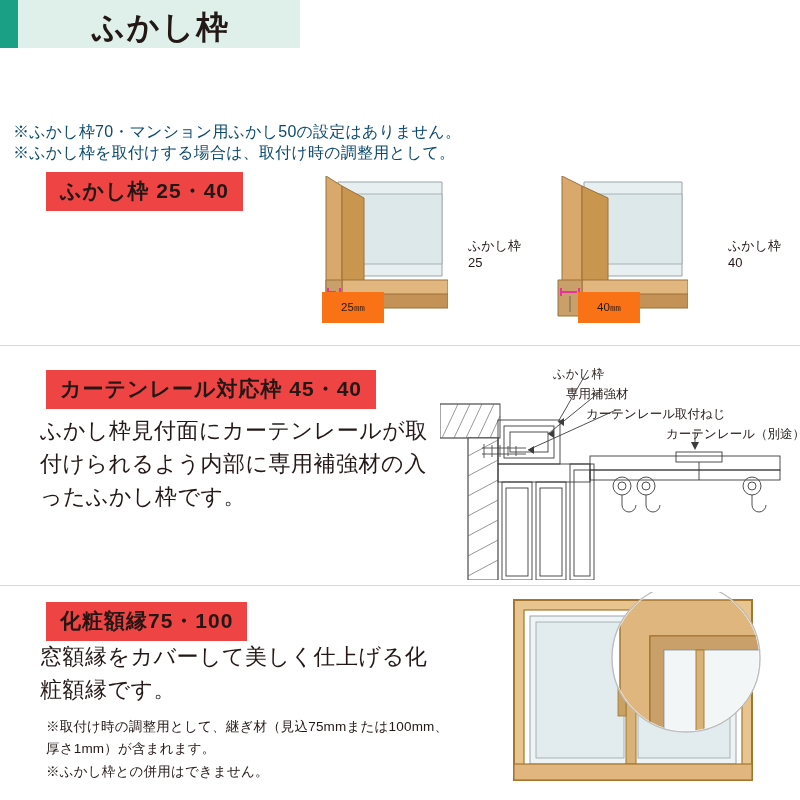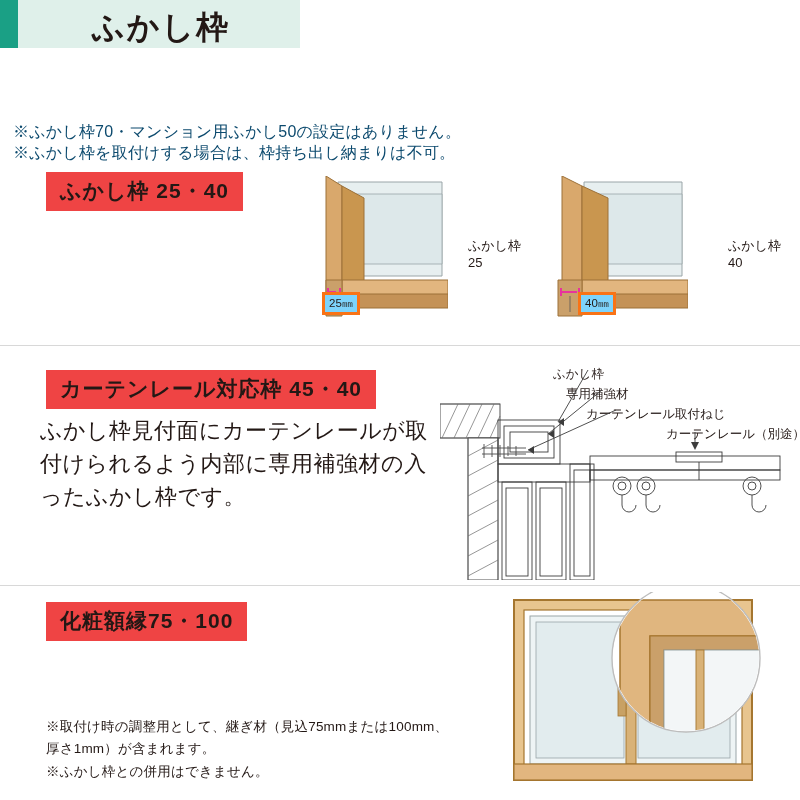--- a/index.html
+++ b/index.html
@@ -111,7 +111,7 @@
   <div class="header-title">ふかし枠</div>
 
   <div class="note-red note1">※ふかし枠70・マンション用ふかし50の設定はありません。</div>
-  <div class="note-red note2">※ふかし枠を取付けする場合は、枠持ち出し納まりは不可。</div>
+  <div class="note-red note2">※ふかし枠を取付けする場合は、取付け時の調整用として。</div>
 
   <div class="chip chip-1">ふかし枠 25・40</div>
 

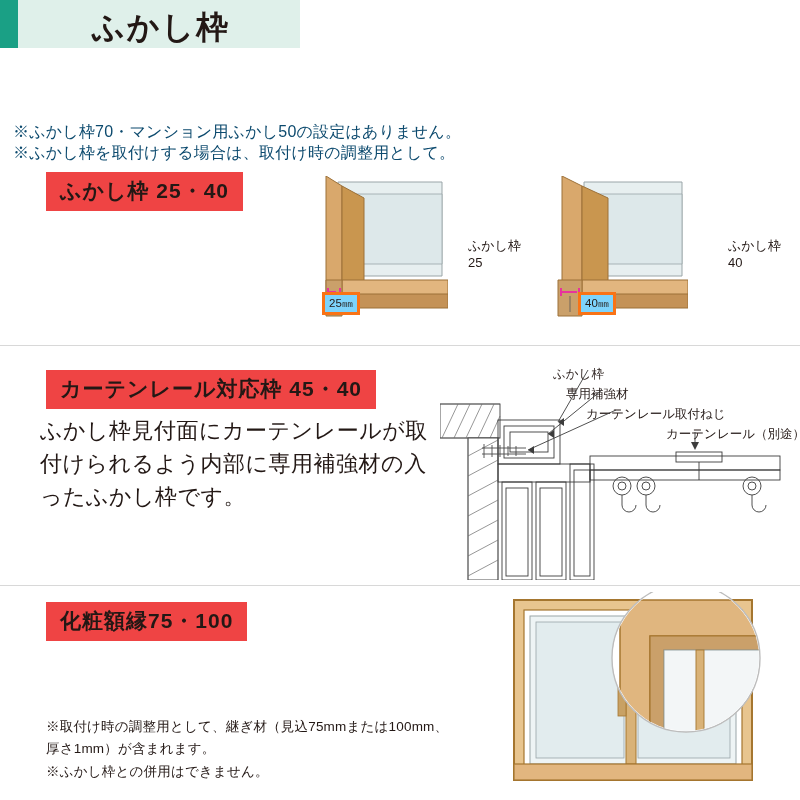--- a/index.html
+++ b/index.html
@@ -81,8 +81,8 @@
   .cap2{left:728px;top:238px;}
 
   .dim-box{
-    position:absolute;border:3px solid #f97316;background:#7dd3fc;
-    font-size:11.5px;padding:1px 4px;color:#231815;
+    position:absolute;border:7px solid #f97316;background:#f97316;
+    font-size:11.5px;padding:1px 12px;color:#231815;
   }
   .dim1{left:322px;top:292px;}
   .dim2{left:578px;top:292px;}

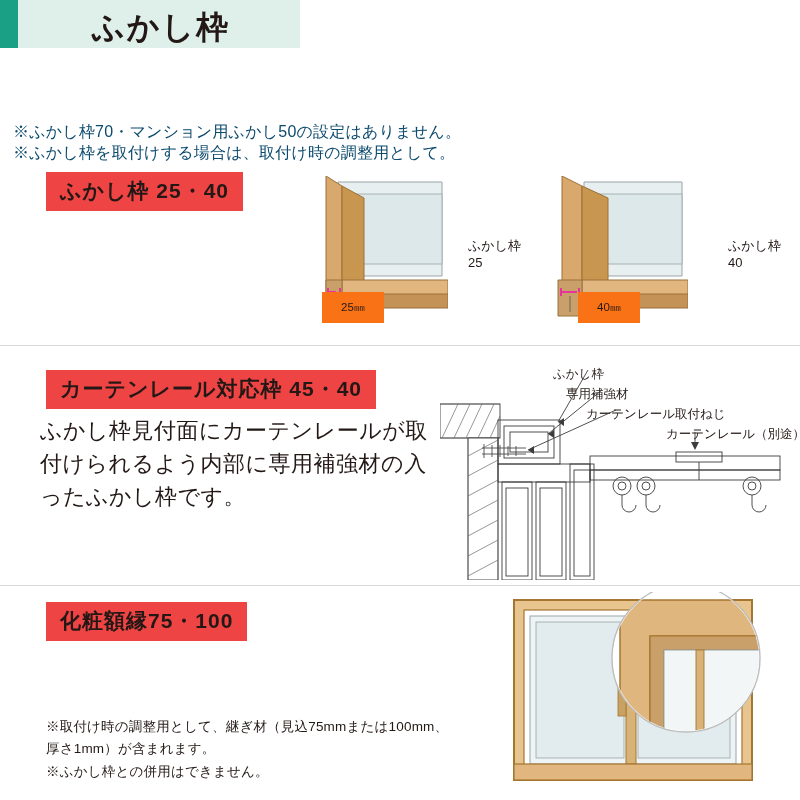--- a/index.html
+++ b/index.html
@@ -254,6 +254,7 @@
   <div class="rule rule-2"></div>
 
   <div class="chip chip-3">化粧額縁75・100</div>
+  <div class="sec3-text">窓額縁をカバーして美しく仕上げる化粧額縁です。</div>
   <div class="sec3-notes">
     <div>※取付け時の調整用として、継ぎ材（見込75mmまたは100mm、厚さ1mm）が含まれます。</div>
     <div>※ふかし枠との併用はできません。</div>

